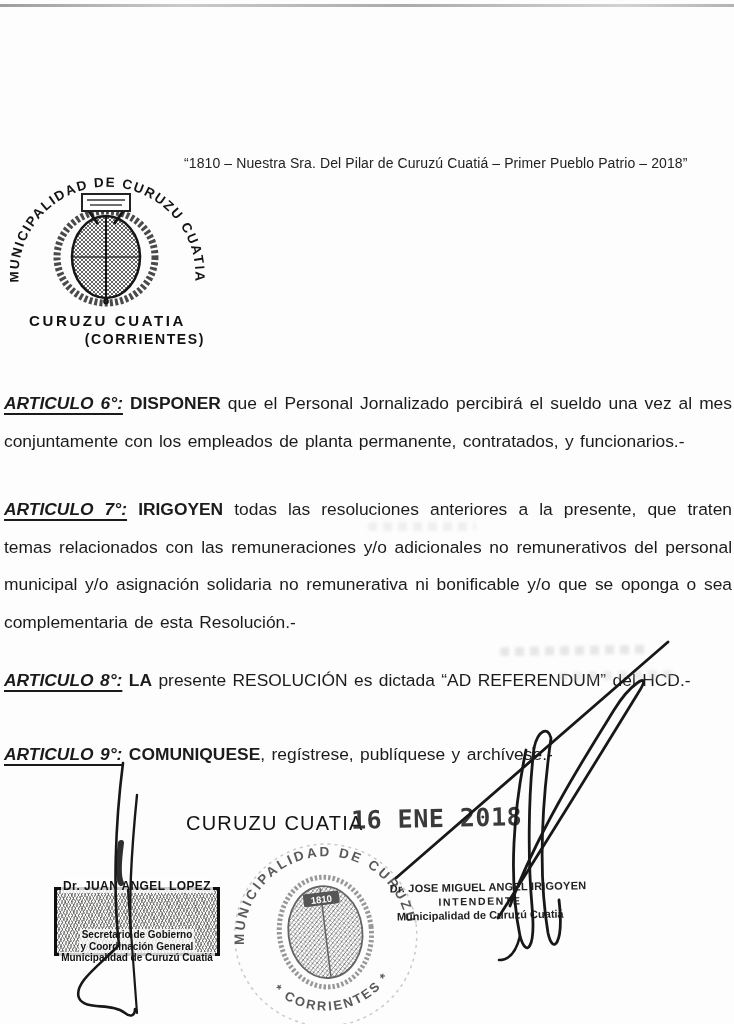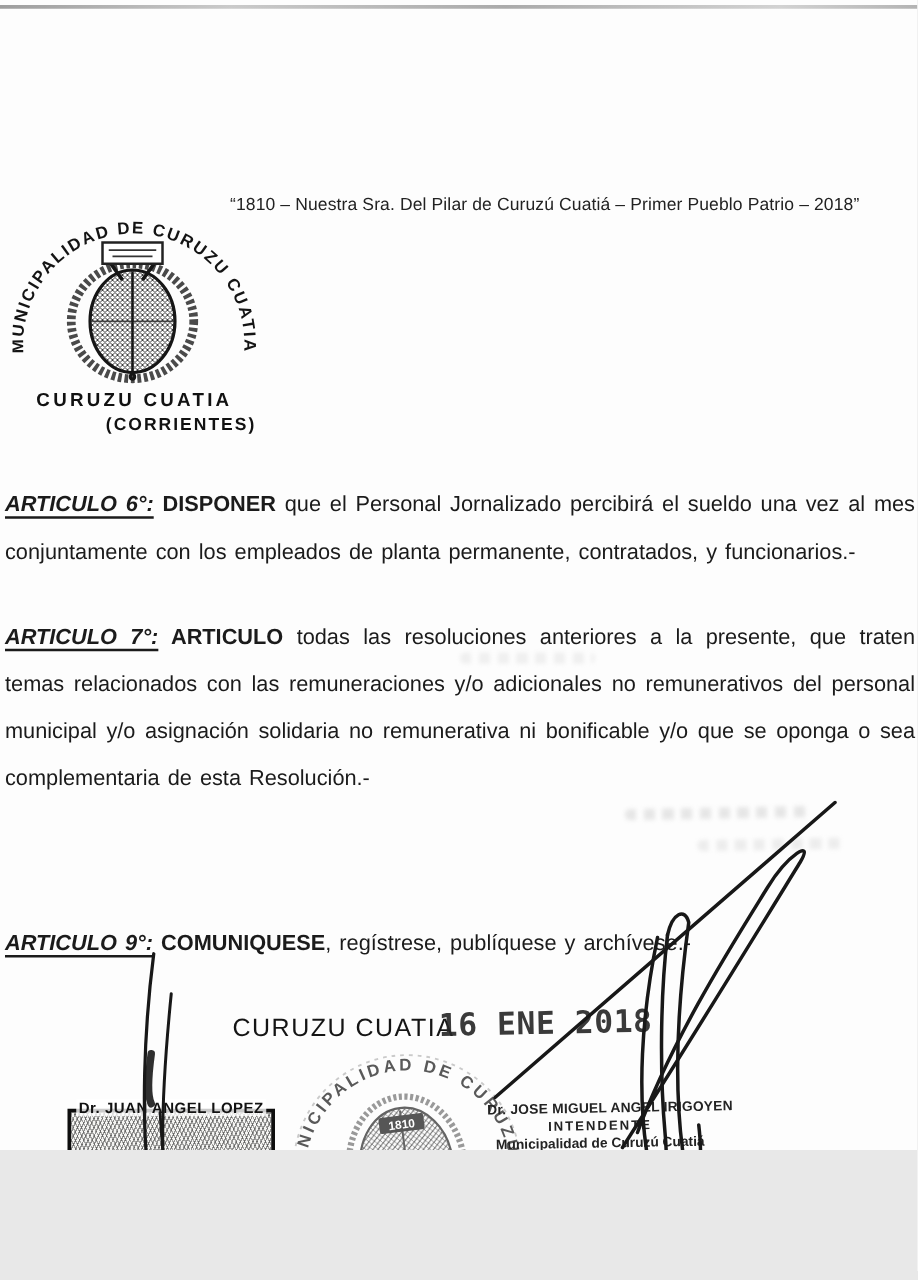--- a/index.html
+++ b/index.html
@@ -4,7 +4,7 @@
 <style>
   html,body{margin:0;padding:0;background:#e8e8e8;}
   .page{
-    position:relative;width:734px;height:920px;margin:0 auto;
+    position:relative;width:734px;height:1024px;margin:0 auto;
     background:#fdfdfd;overflow:hidden;
     font-family:"Liberation Sans",sans-serif;color:#1b1b1b;
   }

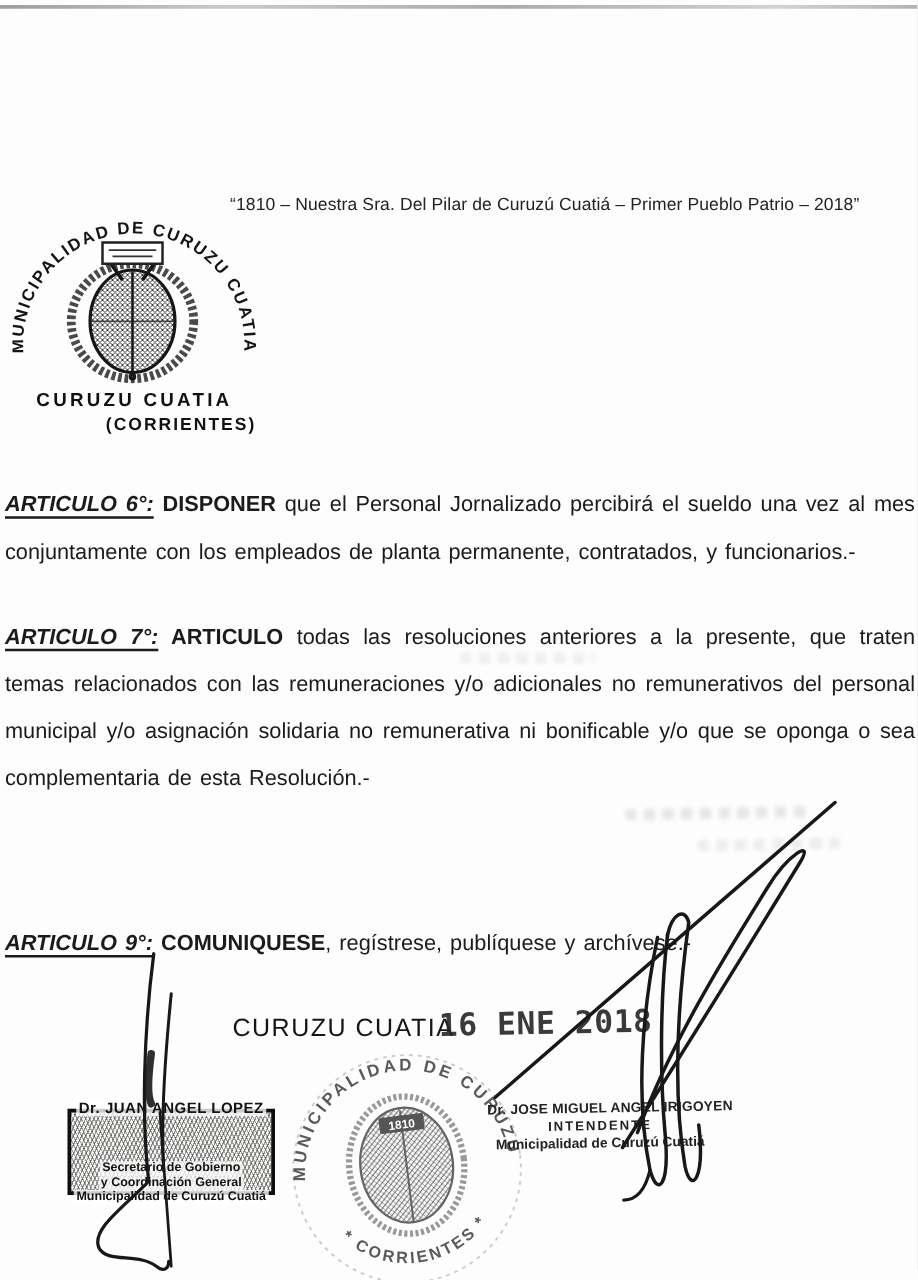--- a/index.html
+++ b/index.html
@@ -128,7 +128,7 @@
   </p>
 
   <p class="article" style="top:491px">
-    <span class="lbl">ARTICULO 7°:</span><span class="kw"> ARTICULO</span><span> todas las resoluciones anteriores a la presente, que traten temas relacionados con las remuneraciones y/o adicionales no remunerativos del personal municipal y/o asignación solidaria no remunerativa ni bonificable y/o que se oponga o sea complementaria de esta Resolución.-</span>
+    <span class="lbl">ARTICULO 7°:</span><span class="kw"> IRIGOYEN</span><span> todas las resoluciones anteriores a la presente, que traten temas relacionados con las remuneraciones y/o adicionales no remunerativos del personal municipal y/o asignación solidaria no remunerativa ni bonificable y/o que se oponga o sea complementaria de esta Resolución.-</span>
   </p>
 
 

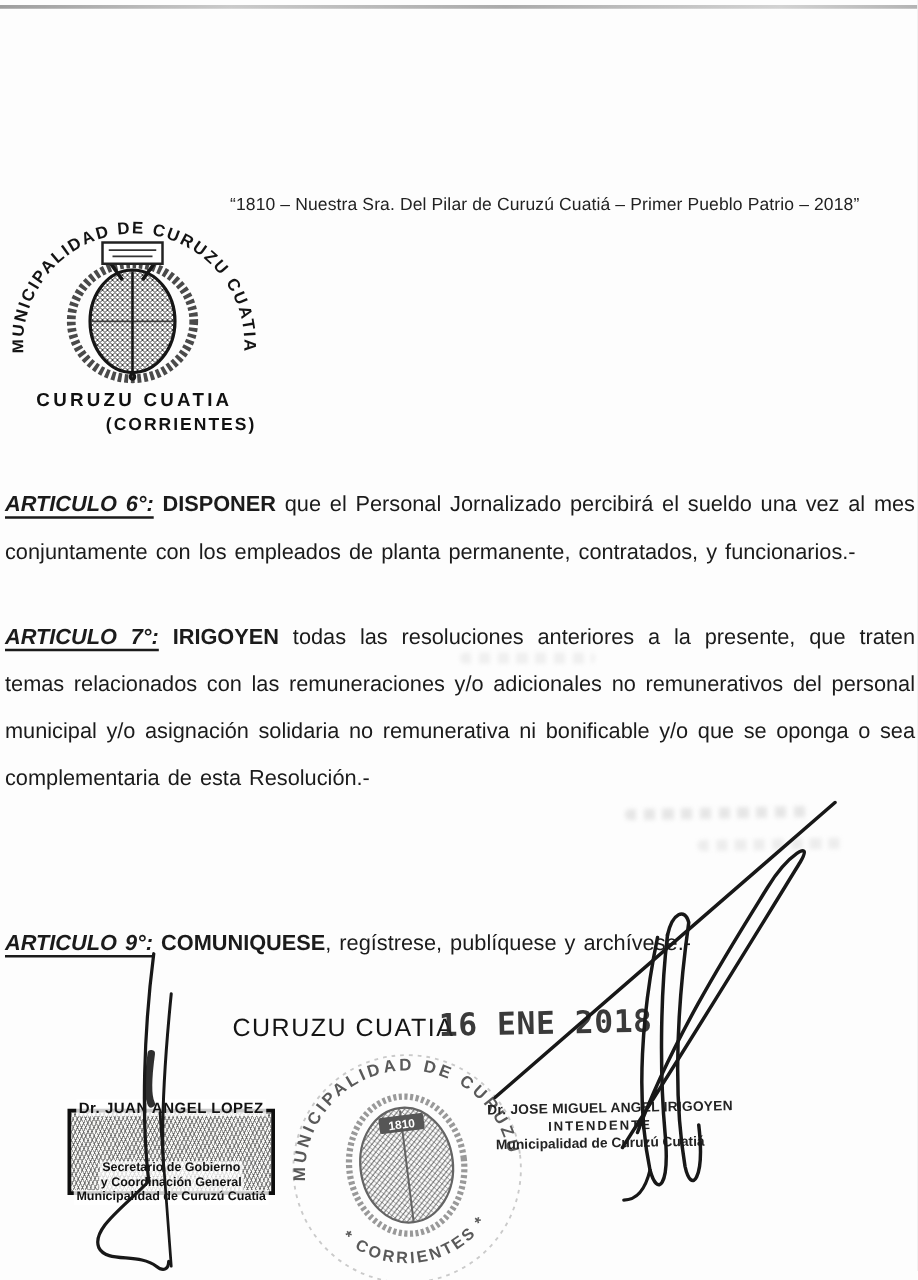--- a/index.html
+++ b/index.html
@@ -131,6 +131,9 @@
     <span class="lbl">ARTICULO 7°:</span><span class="kw"> IRIGOYEN</span><span> todas las resoluciones anteriores a la presente, que traten temas relacionados con las remuneraciones y/o adicionales no remunerativos del personal municipal y/o asignación solidaria no remunerativa ni bonificable y/o que se oponga o sea complementaria de esta Resolución.-</span>
   </p>
 
+  <p class="article" style="top:662px">
+    <span class="lbl">ARTICULO 8°:</span><span class="kw"> LA</span><span> presente RESOLUCIÓN es dictada “AD REFERENDUM” del HCD.-</span>
+  </p>
 
   <p class="article" style="top:736px">
     <span class="lbl">ARTICULO 9°:</span><span class="kw"> COMUNIQUESE</span><span>, regístrese, publíquese y archívese.-</span>

